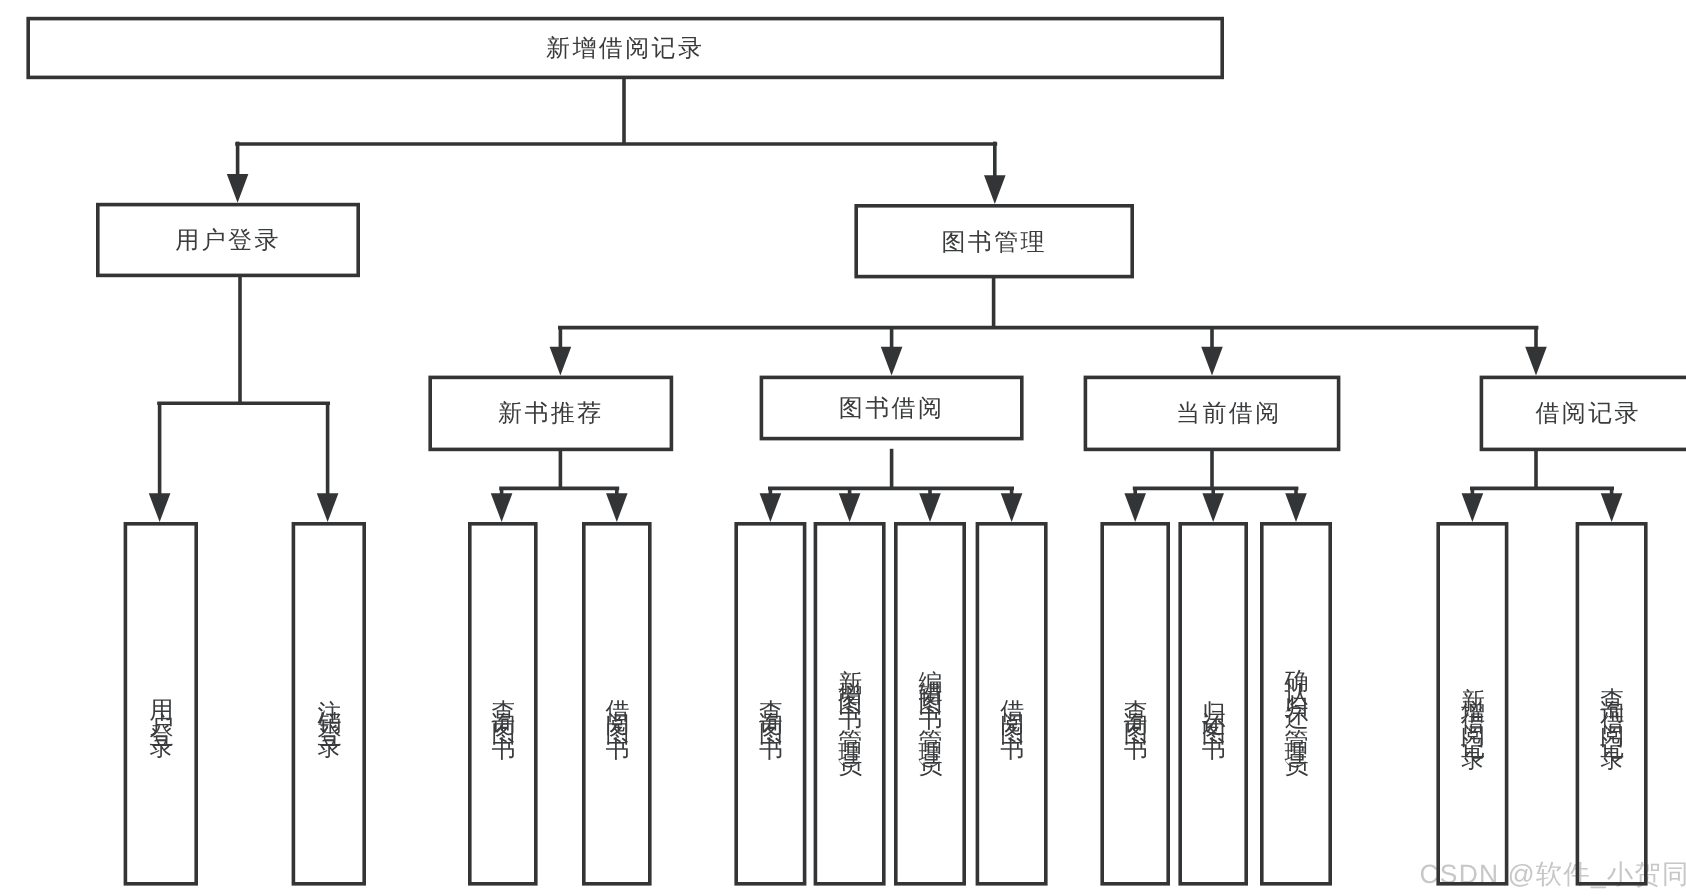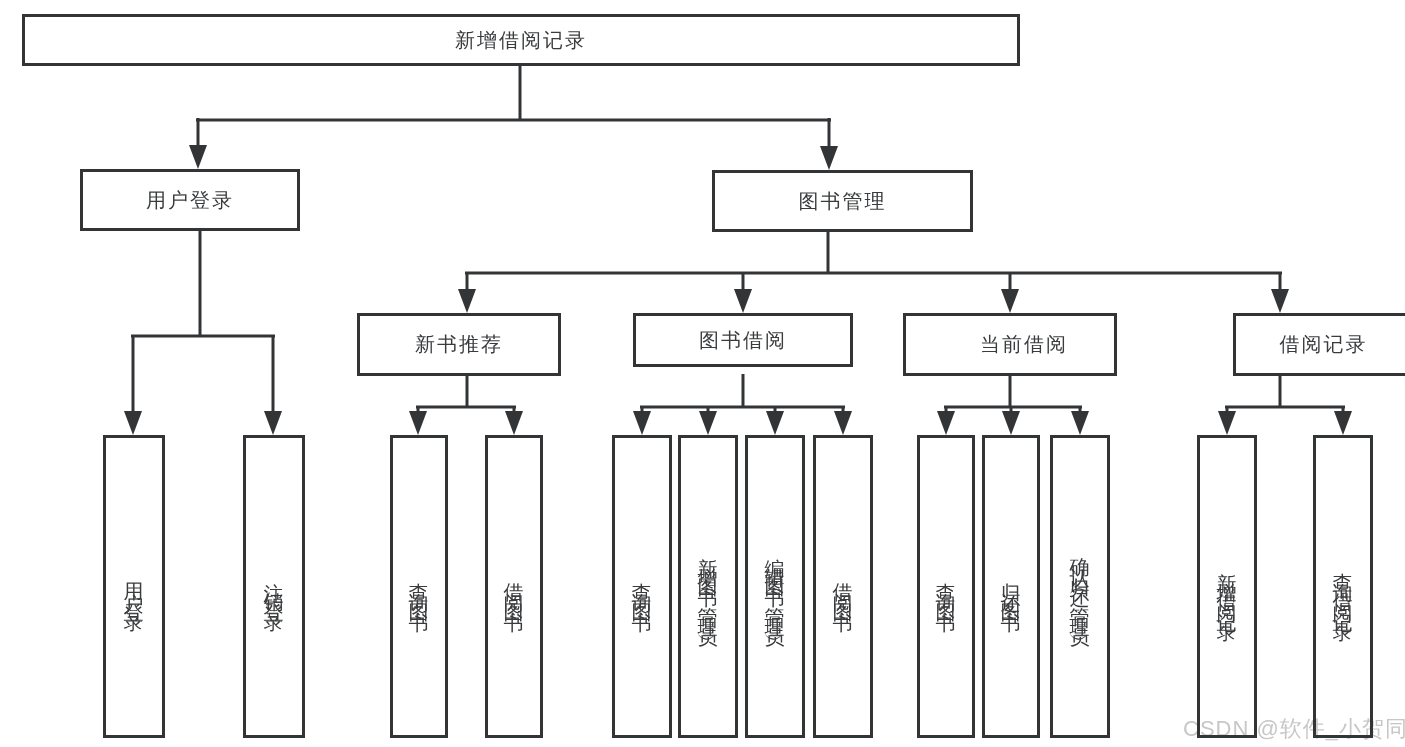--- a/index.html
+++ b/index.html
@@ -126,7 +126,7 @@
   <div class="box" style="left:80px;top:169px;width:220px;height:62px;">
     <span class="hlabel">用户登录</span>
   </div>
-  <div class="box" style="left:712px;top:170px;width:261px;height:62px;">
+  <div class="box" style="left:712px;top:170px;width:233px;height:62px;">
     <span class="hlabel">图书管理</span>
   </div>
 

